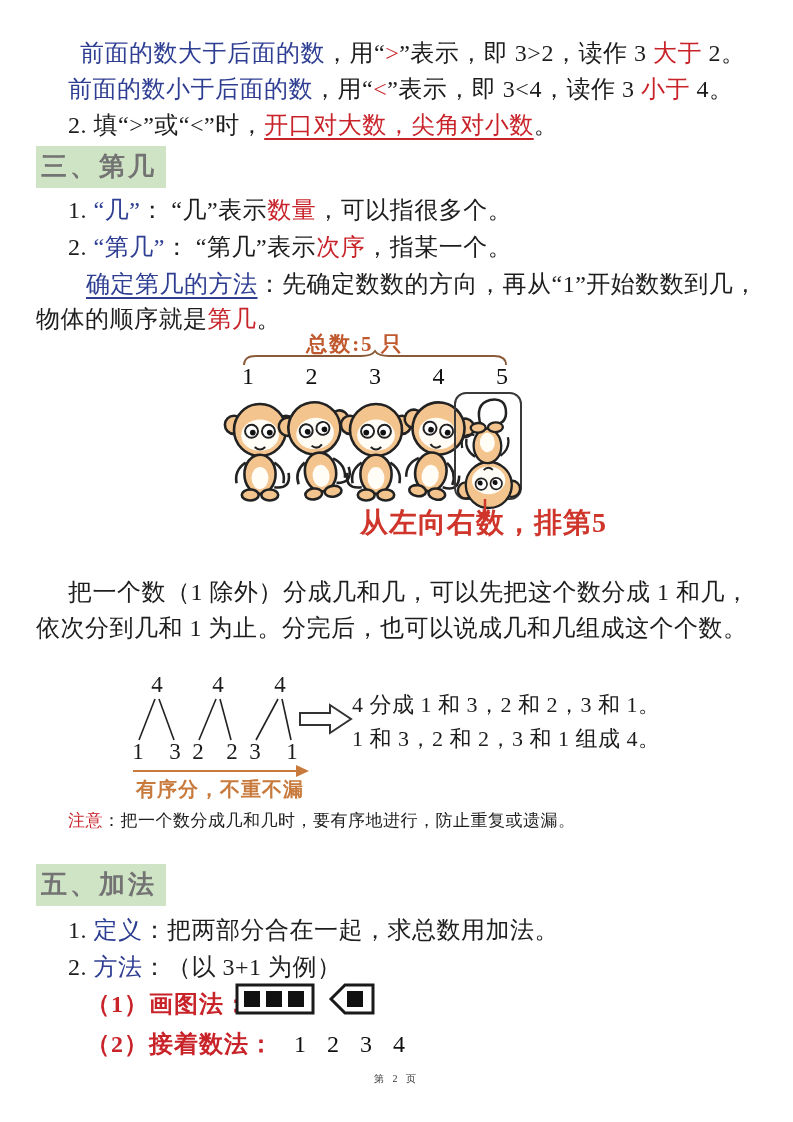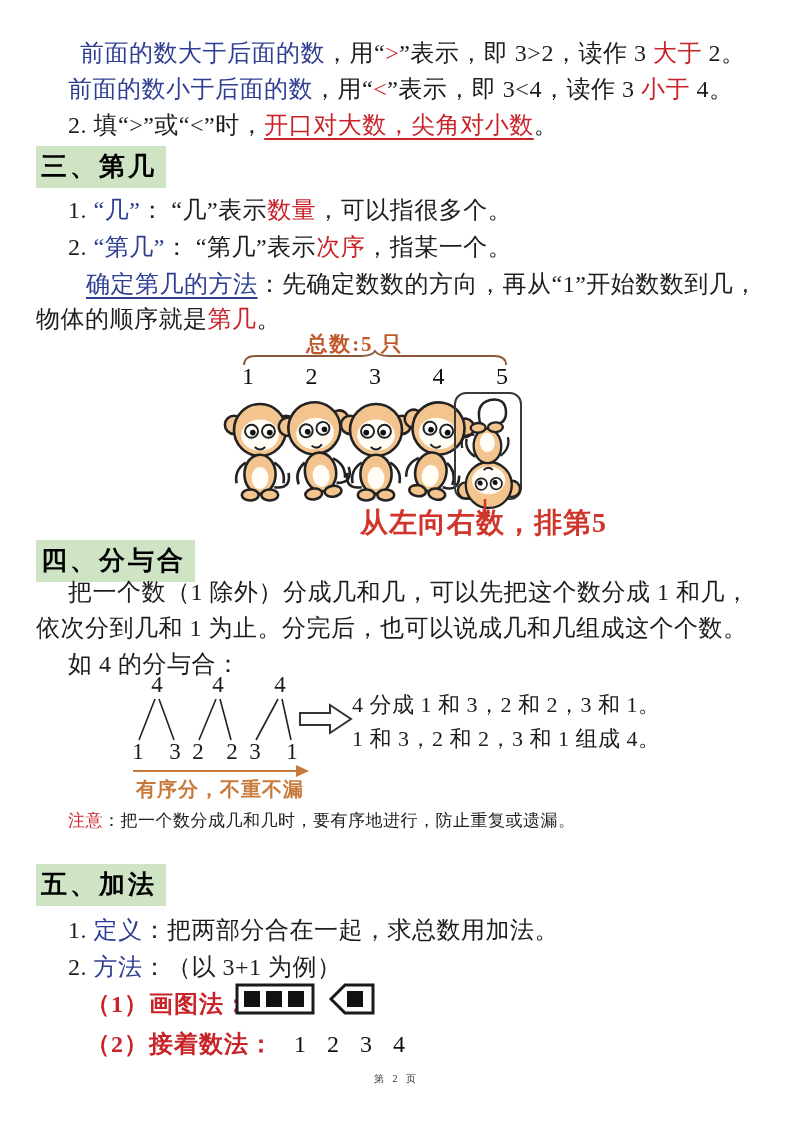--- a/index.html
+++ b/index.html
@@ -23,7 +23,7 @@
   .u-blue{color:var(--blue);text-decoration:underline;text-underline-offset:5px;text-decoration-thickness:1.5px;}
   .u-red{color:var(--red);text-decoration:underline;text-underline-offset:5px;text-decoration-thickness:1.5px;}
   .h{
-    position:absolute;font-size:26px;font-weight:700;color:#000000;
+    position:absolute;font-size:26px;font-weight:700;color:#737373;
     background:var(--green);padding:3px 9px 4px 5px;letter-spacing:3px;white-space:nowrap;
   }
   .fig-label{position:absolute;top:330px;left:250px;width:210px;text-align:center;

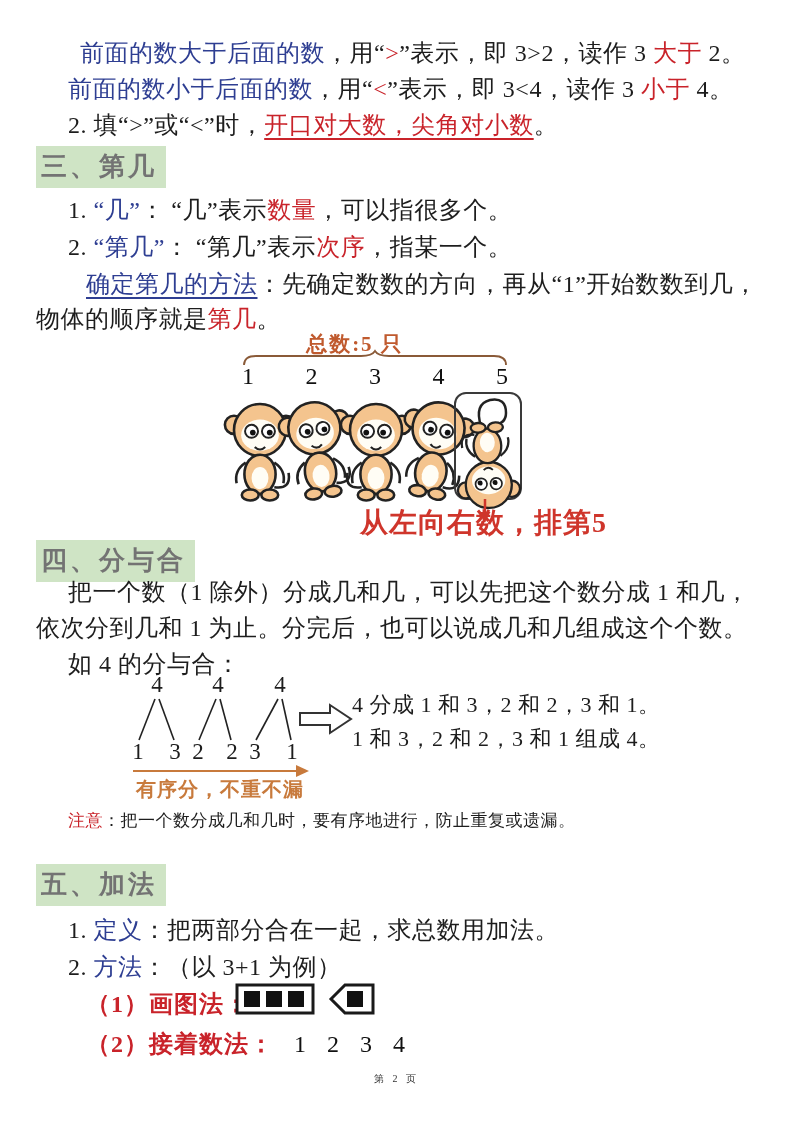--- a/index.html
+++ b/index.html
@@ -120,7 +120,6 @@
   </svg>
   <div class="fig-caption">从左向右数，排第5</div>
 
-  <div class="h" style="top:540px;left:36px;">四、分与合</div>
 
   <div class="t" style="top:577px;left:68px;">把一个数（1 除外）分成几和几，可以先把这个数分成 1 和几，</div>
   <div class="t" style="top:613px;left:36px;">依次分到几和 1 为止。分完后，也可以说成几和几组成这个个数。</div>

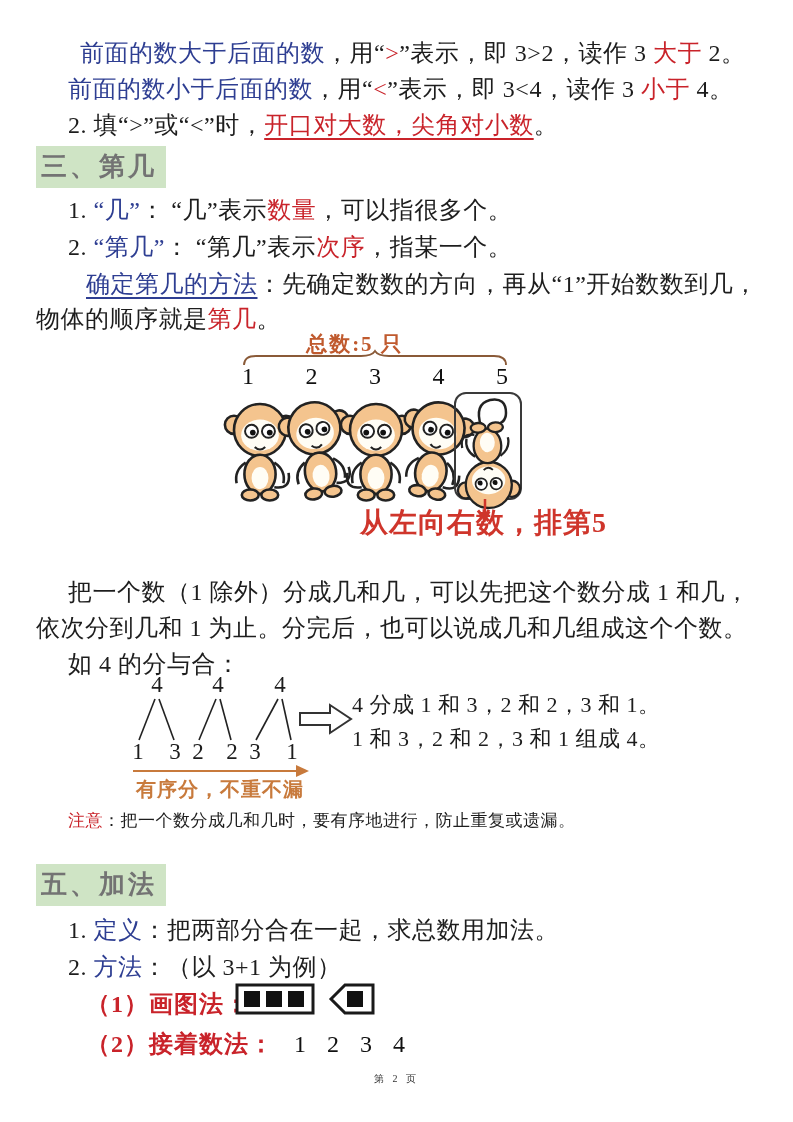--- a/index.html
+++ b/index.html
@@ -123,7 +123,6 @@
 
   <div class="t" style="top:577px;left:68px;">把一个数（1 除外）分成几和几，可以先把这个数分成 1 和几，</div>
   <div class="t" style="top:613px;left:36px;">依次分到几和 1 为止。分完后，也可以说成几和几组成这个个数。</div>
-  <div class="t" style="top:649px;left:68px;">如 4 的分与合：</div>
 
   <svg style="left:125px;top:672px;width:190px;height:135px;" viewBox="0 0 190 135">
     <text x="32" y="20" font-size="23" text-anchor="middle" fill="#1d1d1d">4</text>

